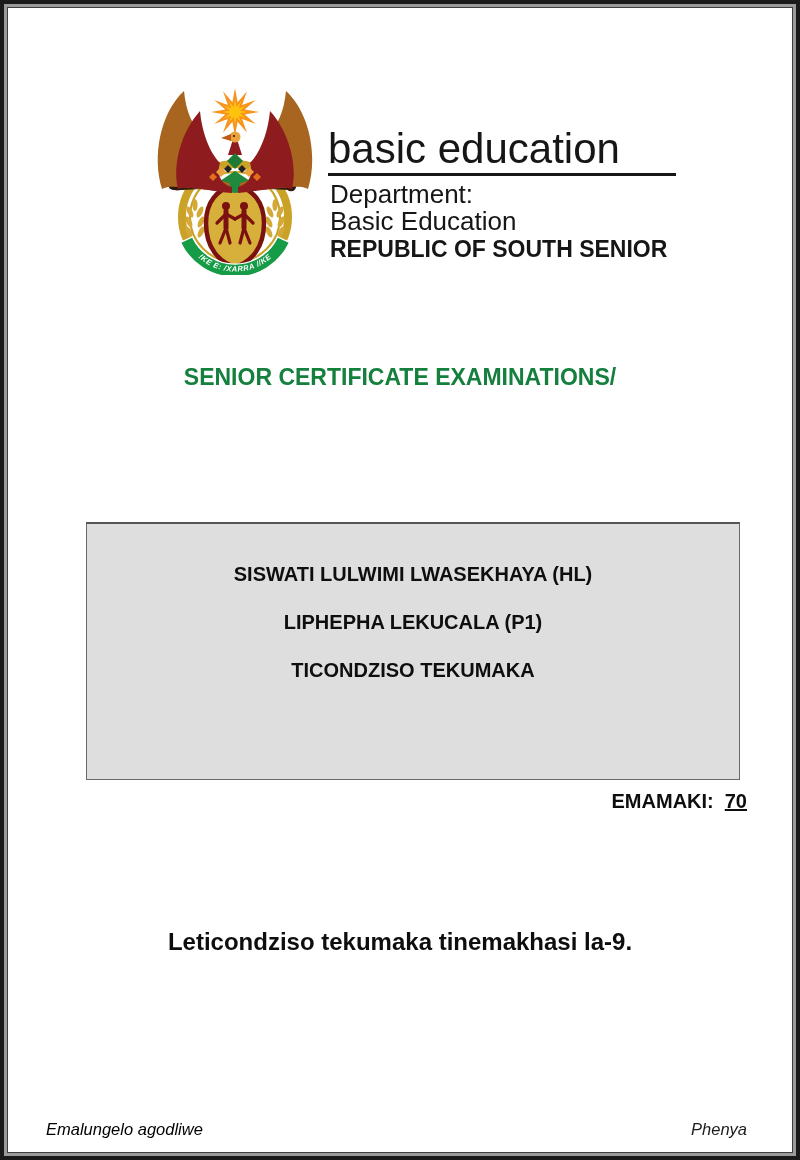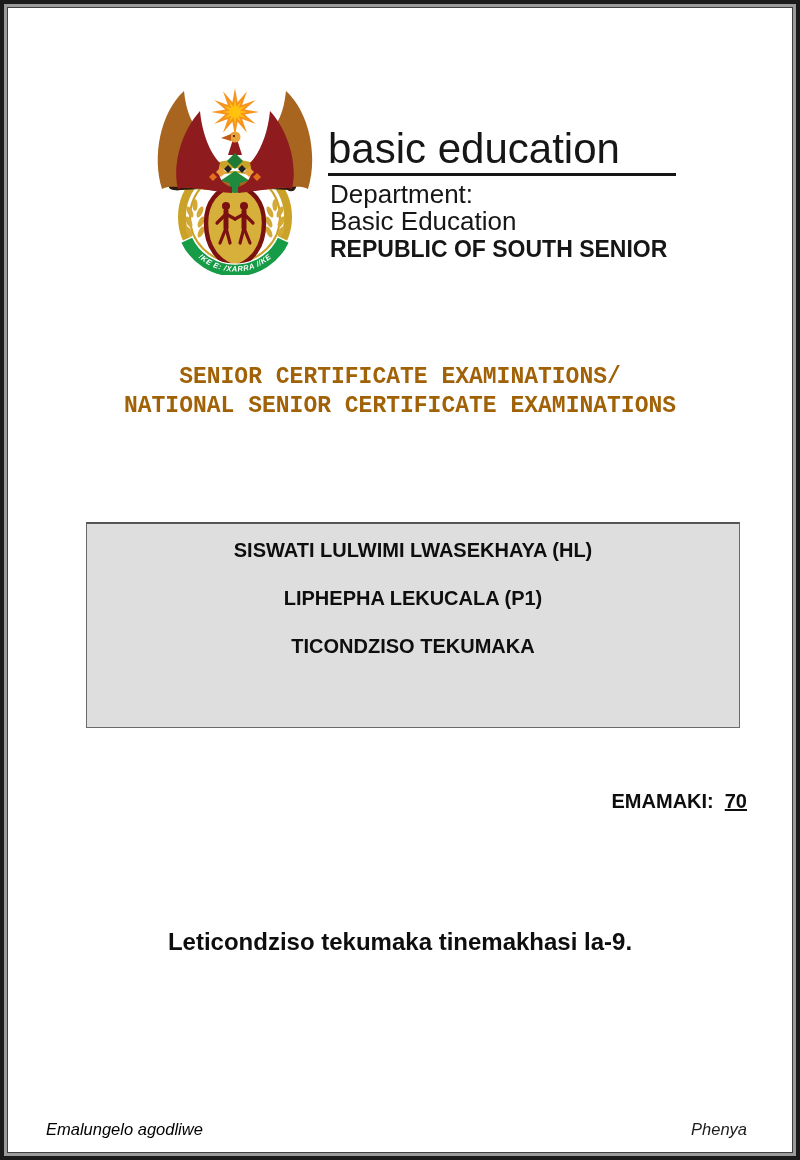--- a/index.html
+++ b/index.html
@@ -27,7 +27,7 @@
   .country-line{font-size:23px;line-height:28px;font-weight:700;color:#161616;}
   .exam-title{
     position:absolute;left:0;top:355px;width:100%;
-    text-align:center;font-weight:700;font-size:23px;line-height:29px;color:#a16207;font-family:Liberation Mono, monospace;
+    text-align:center;font-weight:700;font-size:23px;line-height:29px;color:#15803d;
   }
   .subject-box{
     position:absolute;left:78px;top:514px;width:654px;height:206px;box-sizing:border-box;

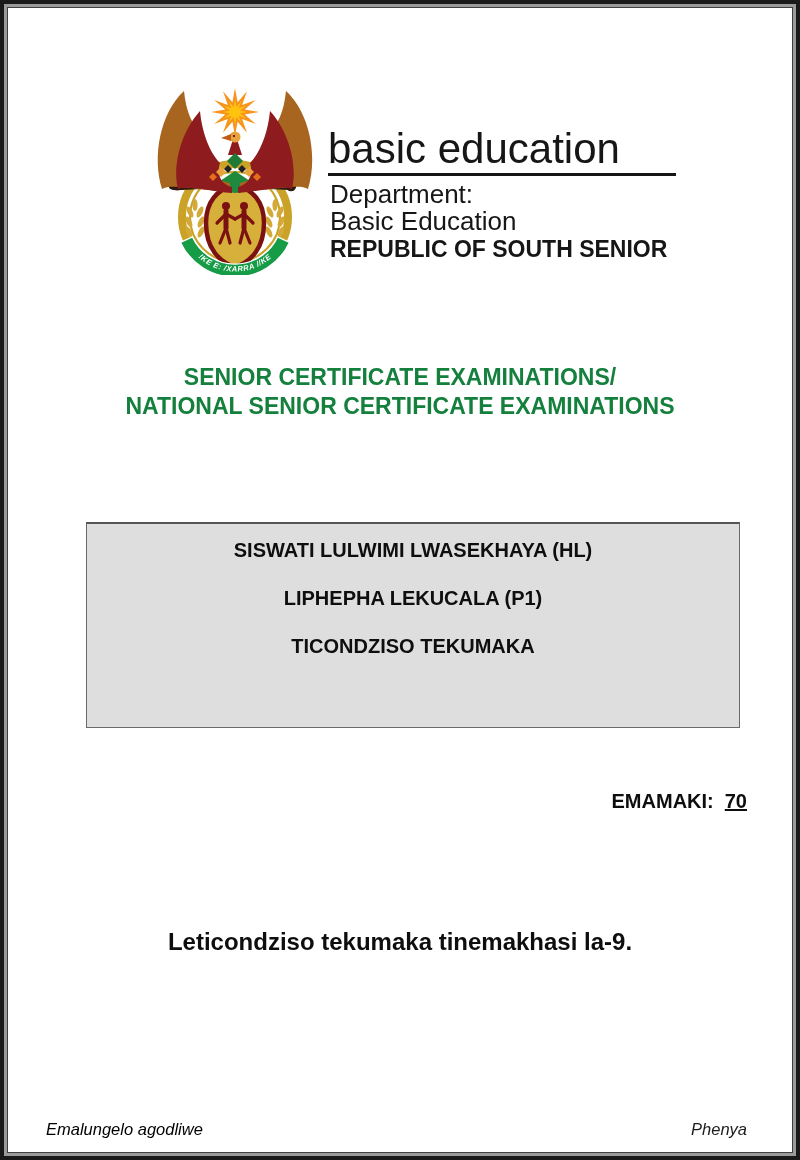--- a/index.html
+++ b/index.html
@@ -149,7 +149,6 @@
 
       <div class="exam-title">
         <div>SENIOR CERTIFICATE EXAMINATIONS/</div>
-        <div>NATIONAL SENIOR CERTIFICATE EXAMINATIONS</div>
       </div>
 
       <div class="subject-box">

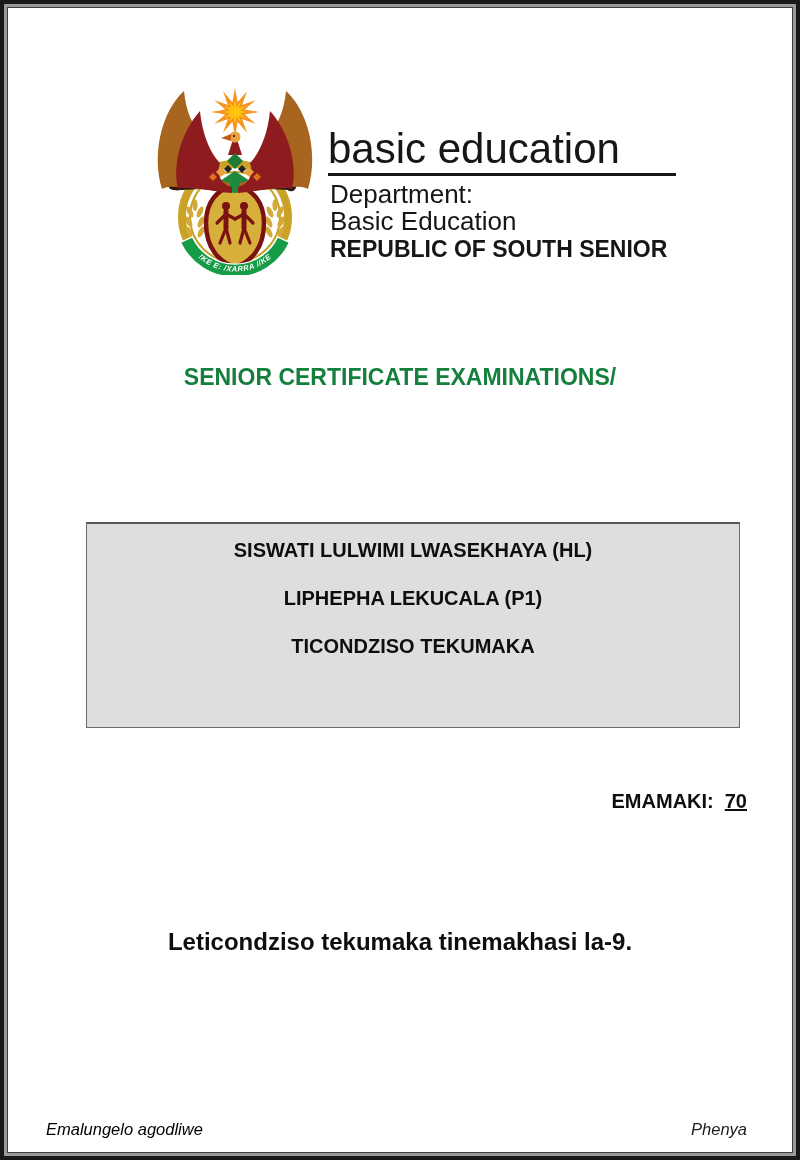--- a/index.html
+++ b/index.html
@@ -30,9 +30,9 @@
     text-align:center;font-weight:700;font-size:23px;line-height:29px;color:#15803d;
   }
   .subject-box{
-    position:absolute;left:78px;top:514px;width:654px;height:206px;box-sizing:border-box;
+    position:absolute;left:78px;top:514px;width:654px;height:258px;box-sizing:border-box;
     background:#dedede;border:1px solid #6a6a6a;border-top:2px solid #555;
-    text-align:center;padding-top:14px;
+    text-align:center;padding-top:38px;
   }
   .subject-box .box-line{
     font-weight:700;font-size:20px;line-height:24px;margin:0 0 24px 0;color:#0e0e0e;

